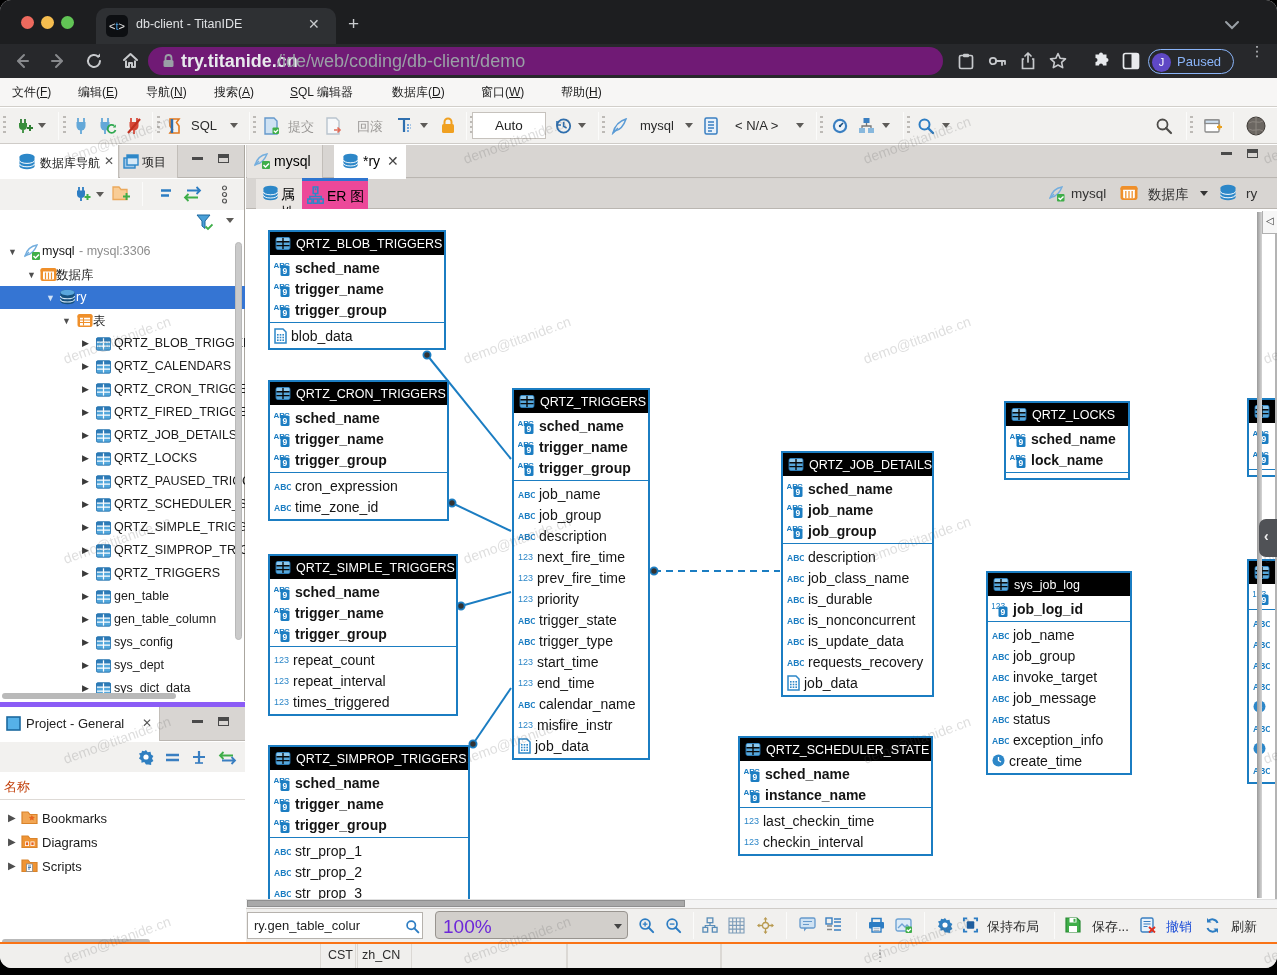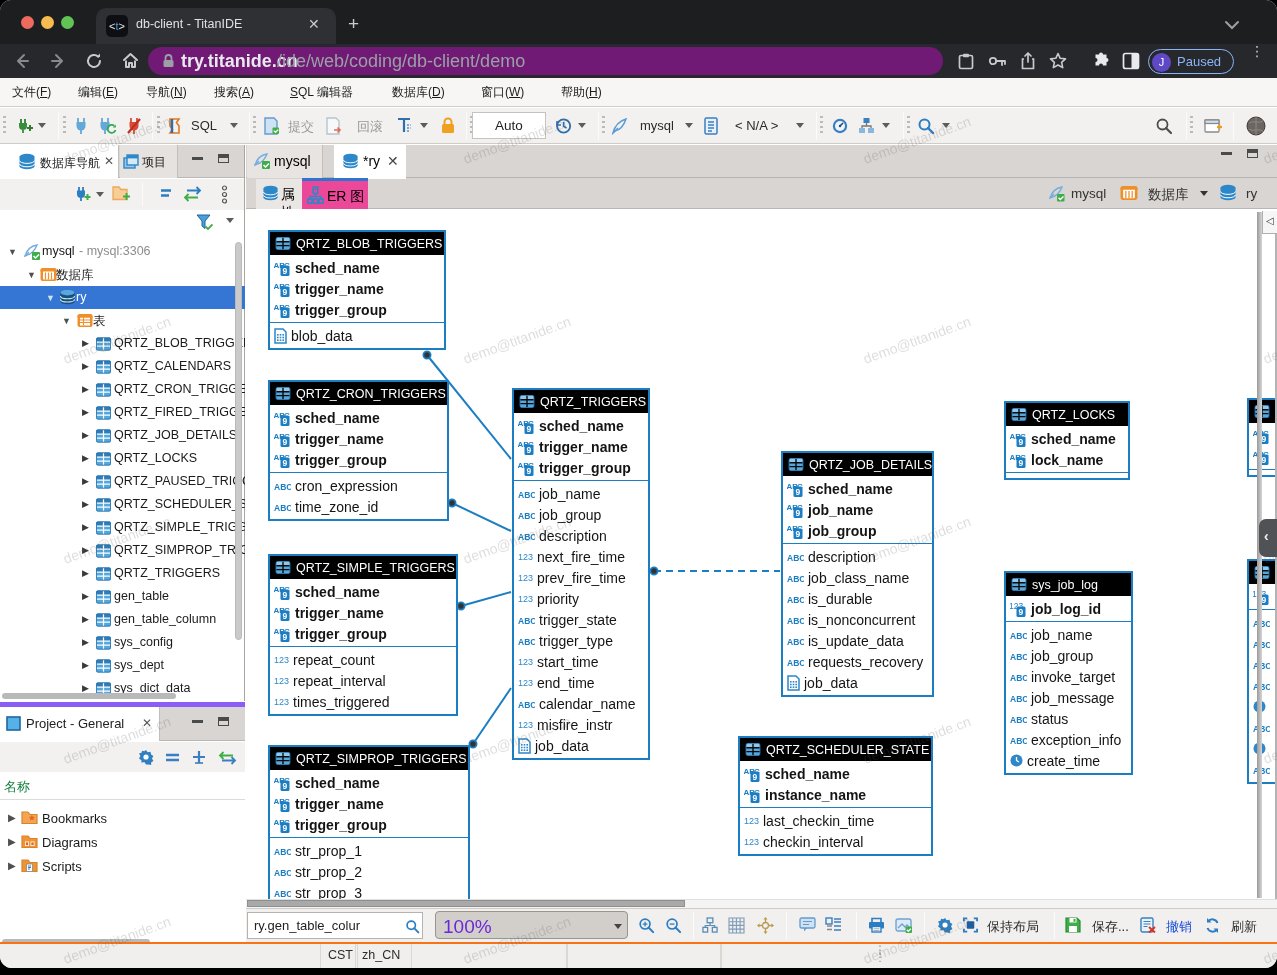--- a/index.html
+++ b/index.html
@@ -1174,7 +1174,7 @@
           </div>
 <div class="esec esep" style="height:6px;padding:0"></div>
 </div>
-<div class="ent" style="left:758px;top:362px;width:129px">
+<div class="ent" style="left:740px;top:362px;width:146px">
 <div class="ehd">
             <svg class="ic" width="16" height="13" viewBox="0 0 17 15">
               <rect x="0.5" y="0.5" width="16" height="14" rx="2" fill="#57a7da"></rect>

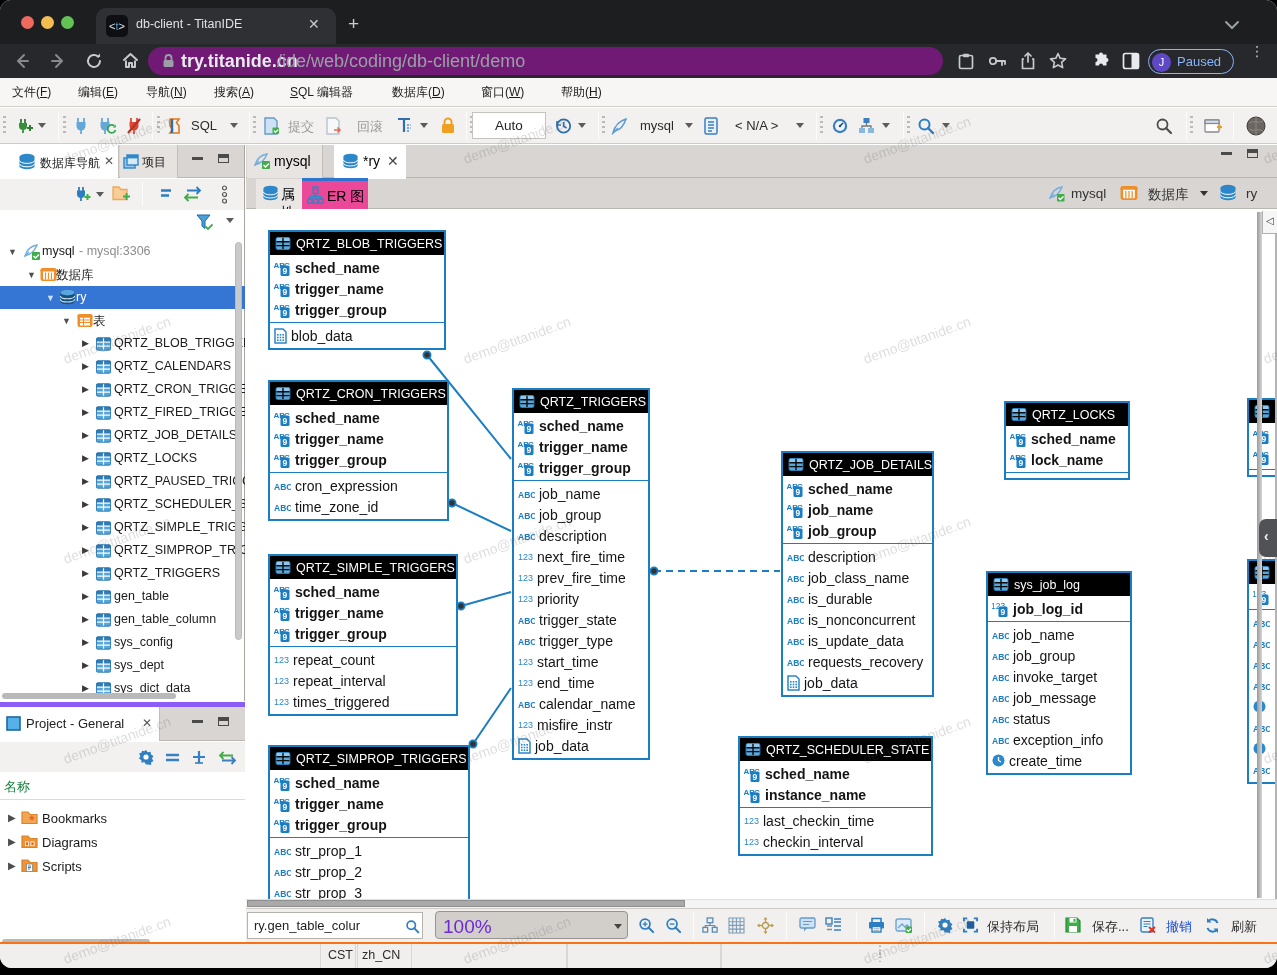--- a/index.html
+++ b/index.html
@@ -551,7 +551,7 @@
           </svg>
   </div>
   <div class="abs" style="left:0;top:65px;width:245px;height:28px;border-bottom:1px solid #dedad6">
-          <span class="abs" style="left:4px;top:6px;color:#15803d;font-size:13px">名称</span>
+          <span class="abs" style="left:4px;top:6px;color:#c2410c;font-size:13px">名称</span>
         </div>
   <div class="trow" style="top:99px;height:24px">
           <span class="tarr" style="left:8px">▶</span>

